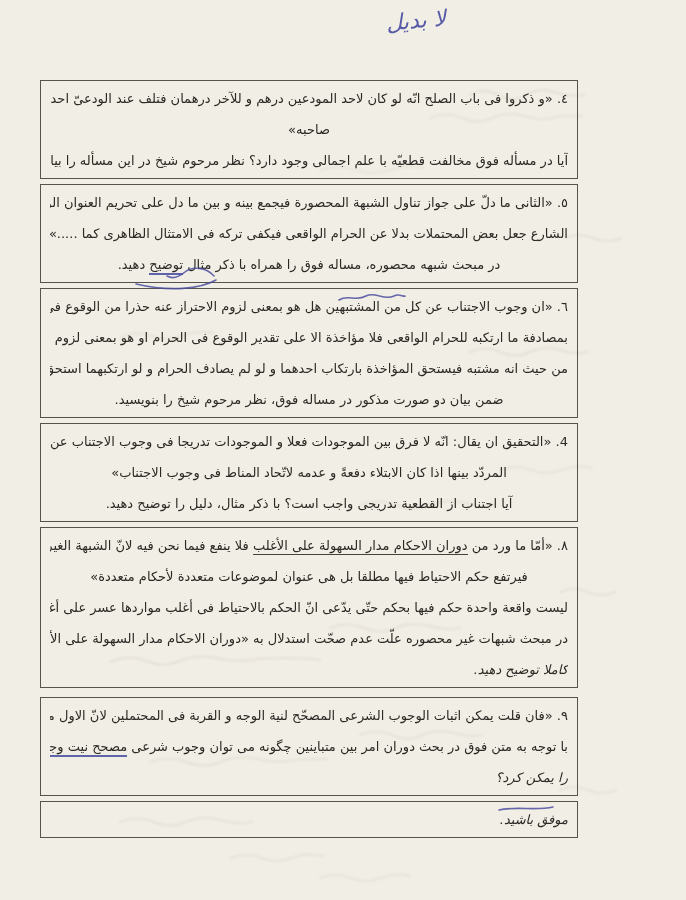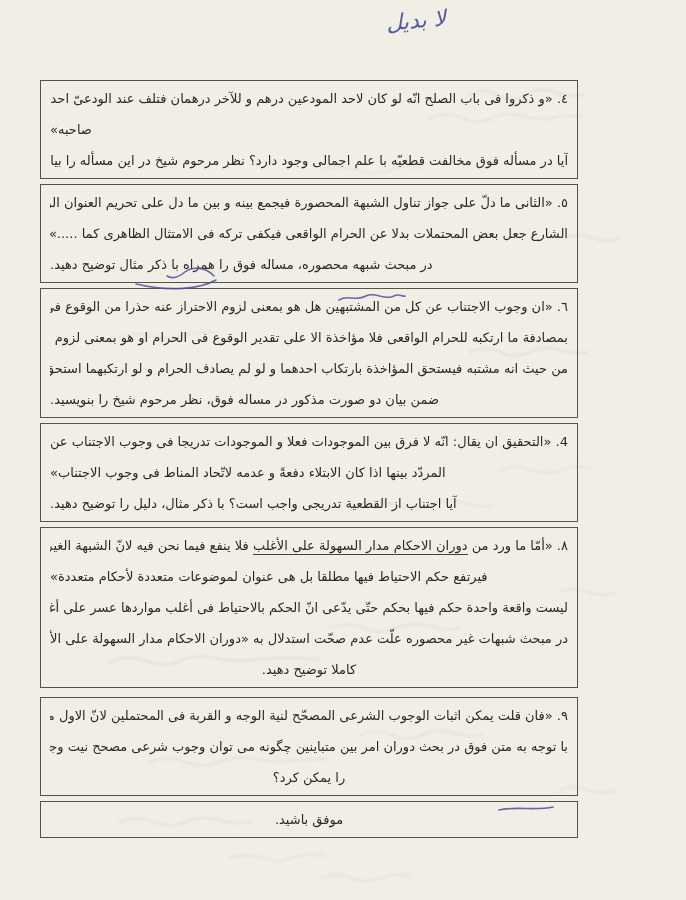--- a/index.html
+++ b/index.html
@@ -31,7 +31,7 @@
     direction:rtl;
   }
   .j{text-align:justify;text-align-last:justify;}
-  .r{text-align:left;}
+  .r{text-align:center;}
   .left{text-align:center;}
   .u-print{border-bottom:1px solid #46423b;padding-bottom:1px;}
   .u-pen{border-bottom:2px solid rgba(71,75,157,.85);padding-bottom:14px;}

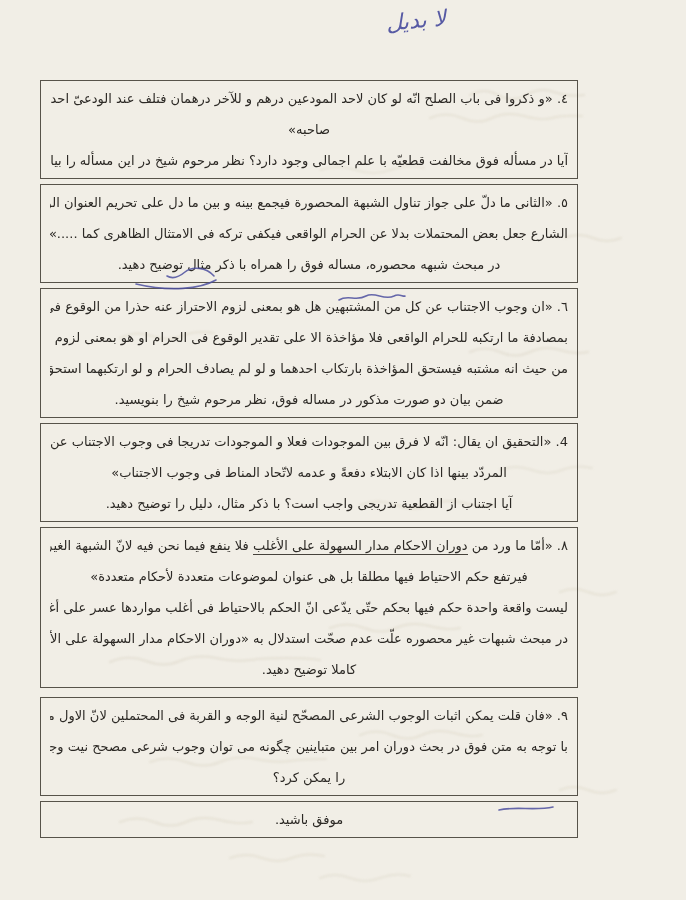--- a/index.html
+++ b/index.html
@@ -34,7 +34,7 @@
   .r{text-align:center;}
   .left{text-align:center;}
   .u-print{border-bottom:1px solid #46423b;padding-bottom:1px;}
-  .u-pen{border-bottom:2px solid rgba(71,75,157,.85);padding-bottom:14px;}
+  .u-pen{border-bottom:2px solid rgba(71,75,157,.85);padding-bottom:1px;}
   .annotation{
     position:absolute;left:386px;top:8px;z-index:2;
     font-size:22px;color:#474b9d;

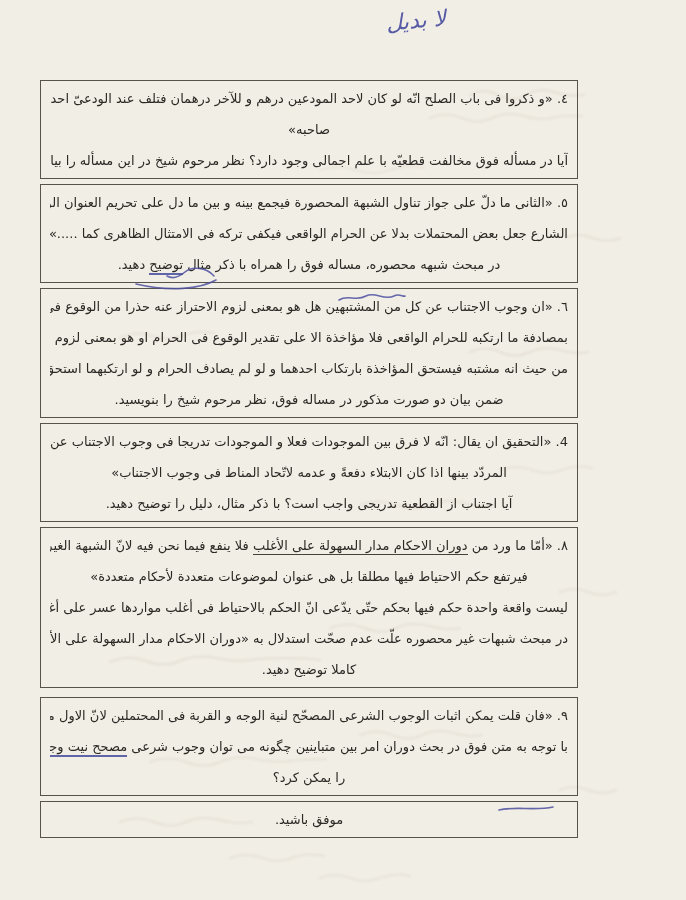--- a/index.html
+++ b/index.html
@@ -32,7 +32,7 @@
   }
   .j{text-align:justify;text-align-last:justify;}
   .r{text-align:center;}
-  .left{text-align:center;}
+  .left{text-align:right;font-style:italic;}
   .u-print{border-bottom:1px solid #46423b;padding-bottom:1px;}
   .u-pen{border-bottom:2px solid rgba(71,75,157,.85);padding-bottom:1px;}
   .annotation{

